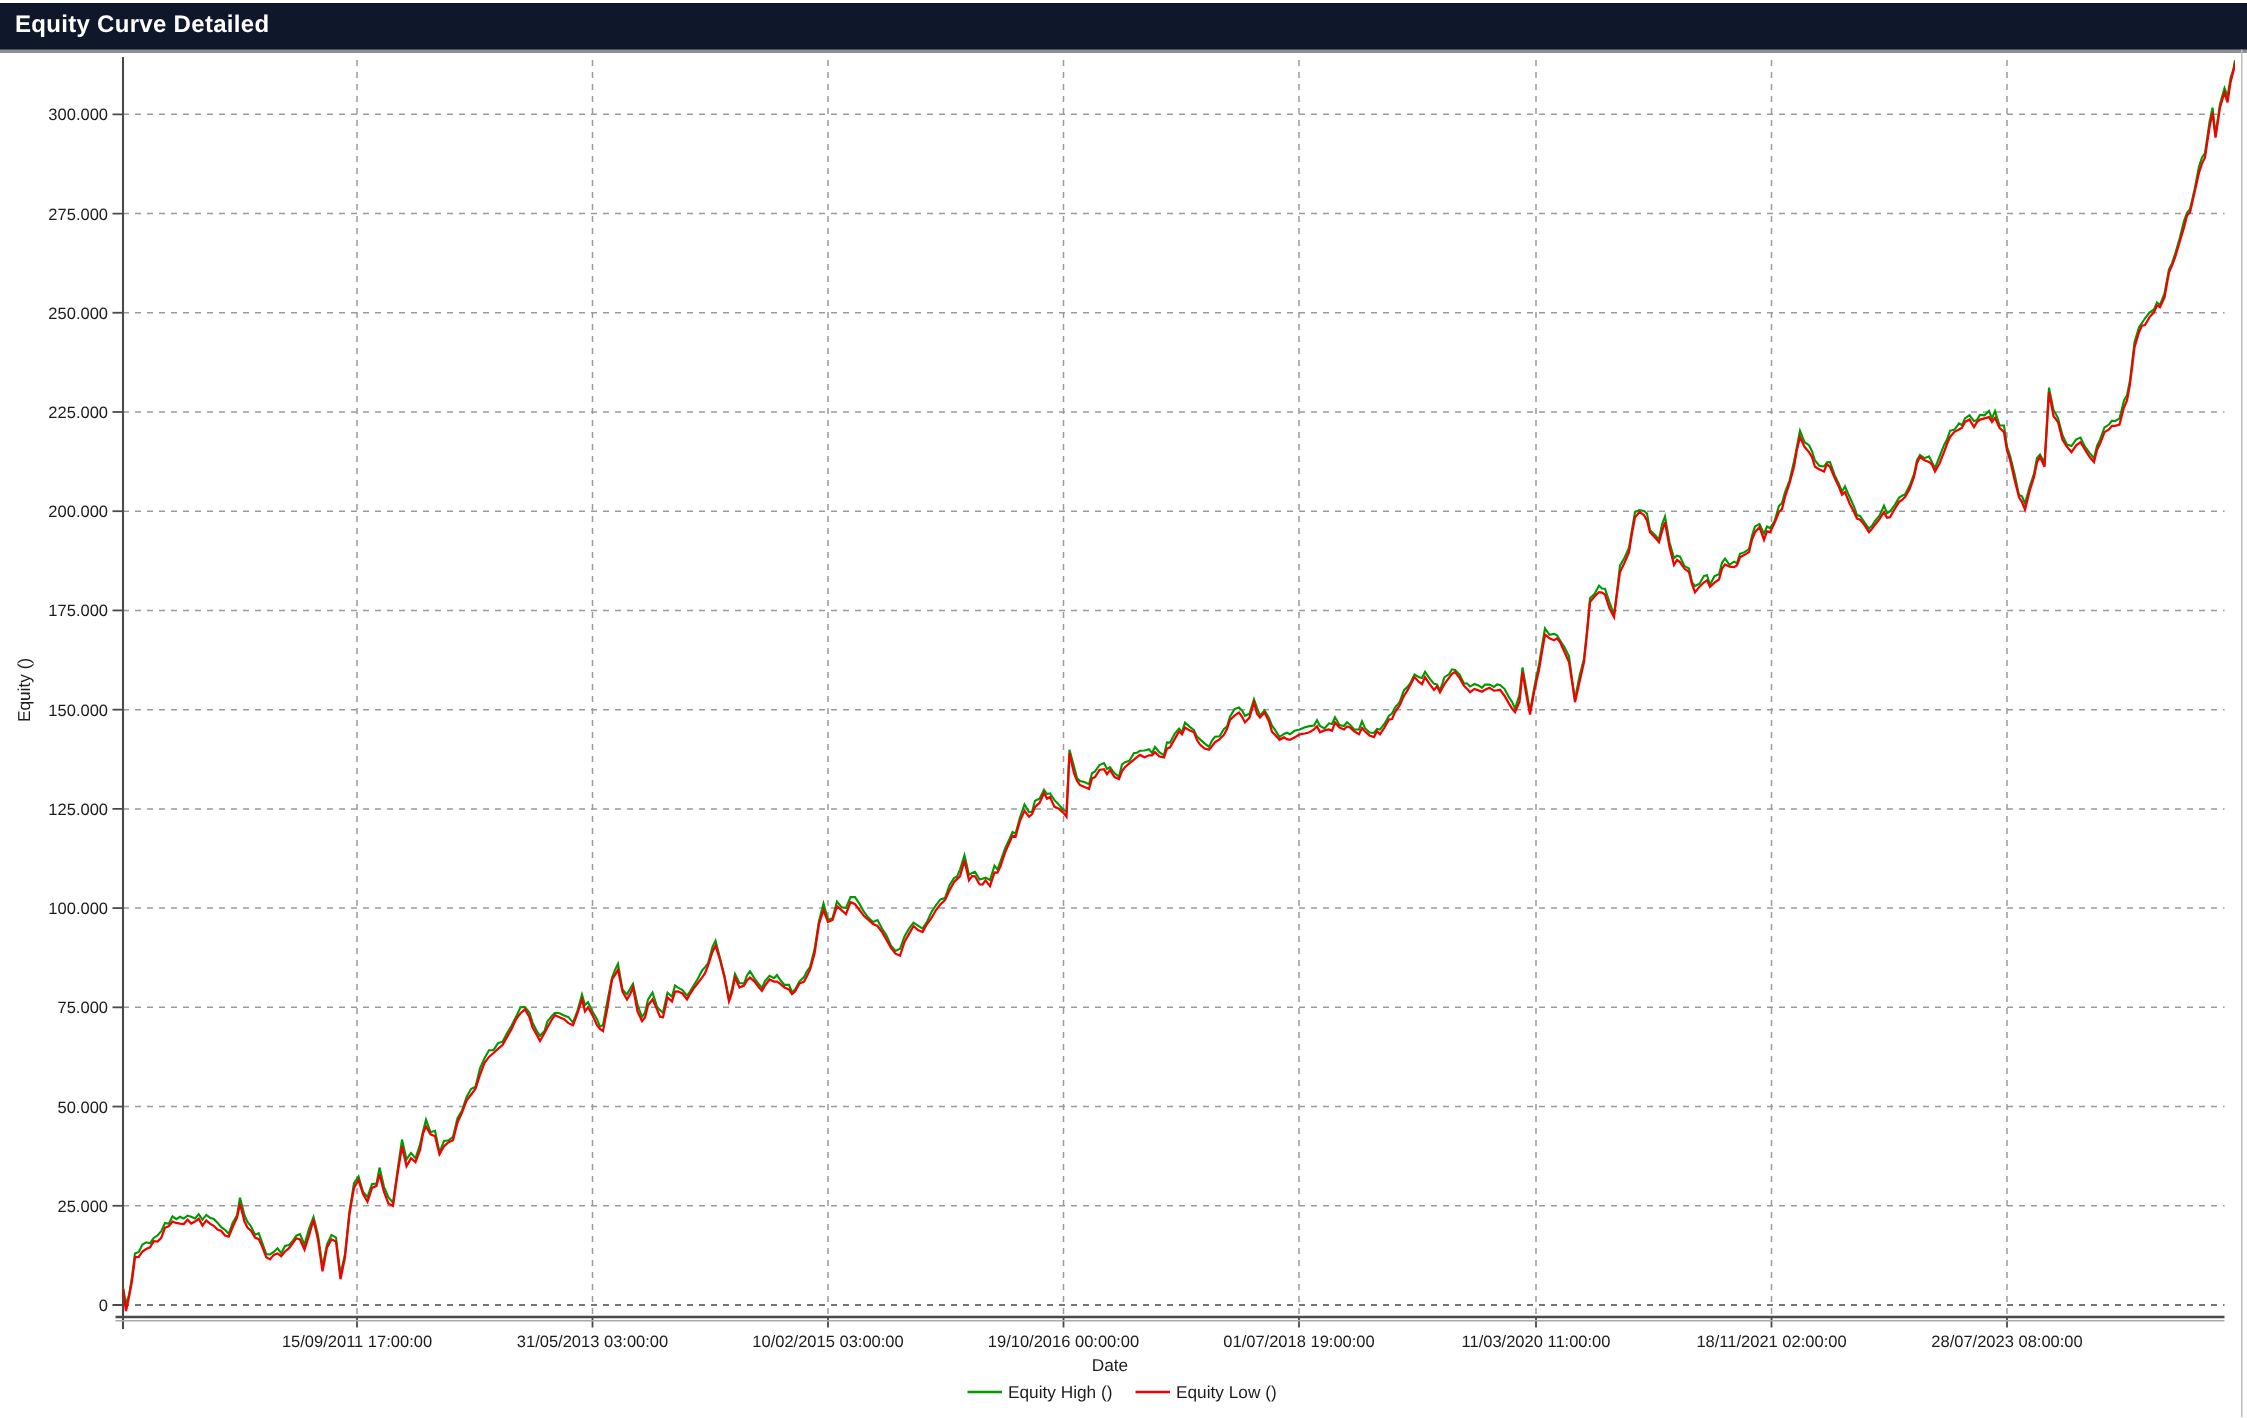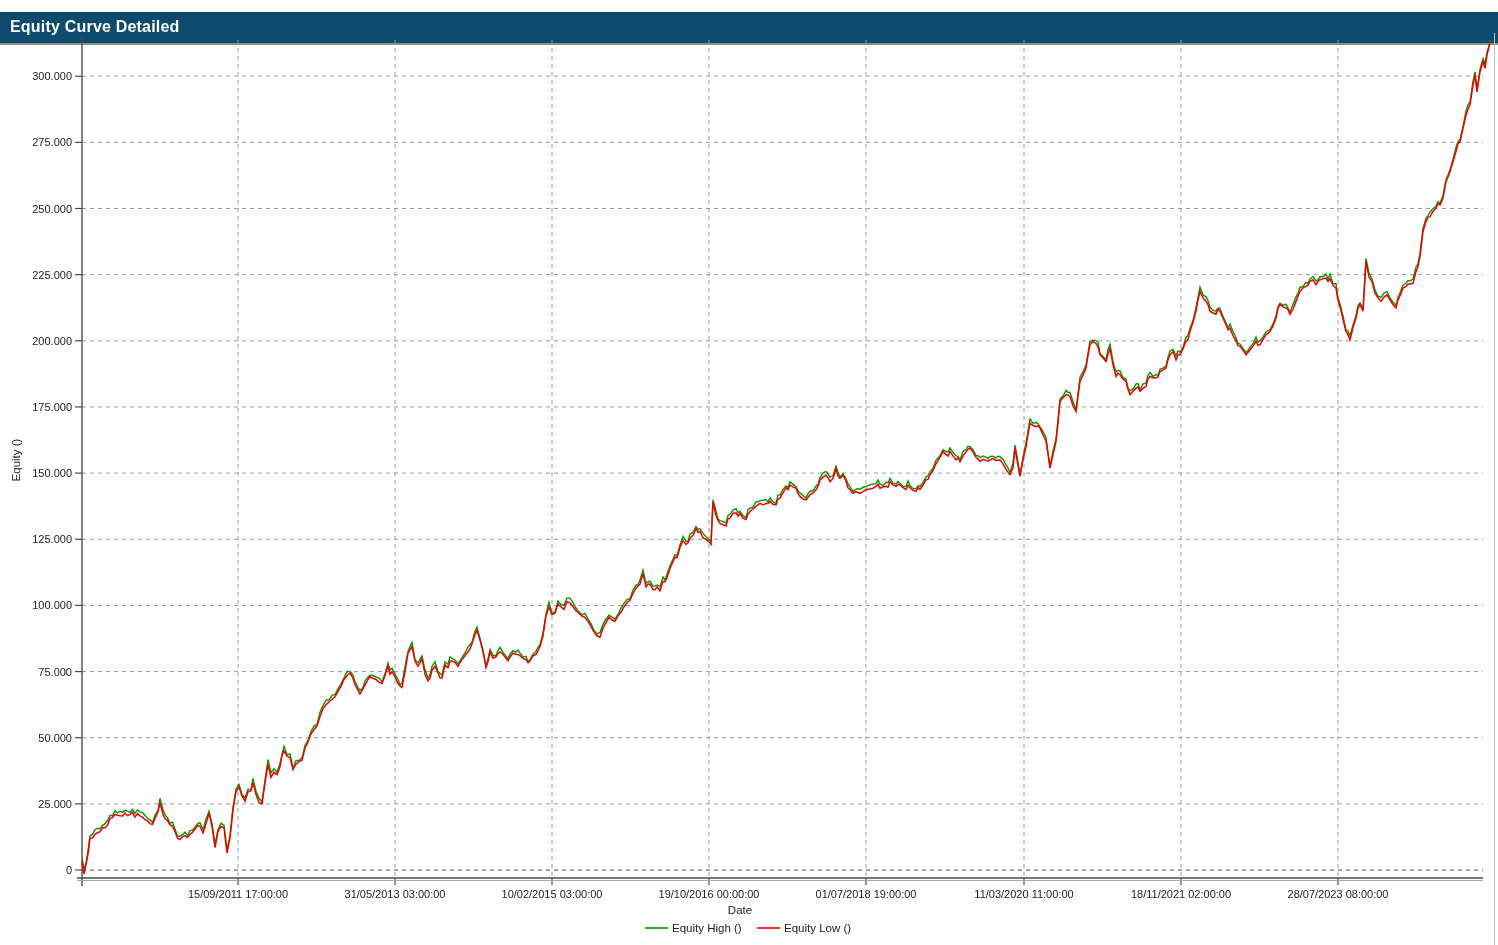--- a/index.html
+++ b/index.html
@@ -11,8 +11,8 @@
     overflow:hidden;
   }
   .titlebar{
-    position:absolute;left:0;top:12px;width:1498px;height:33px;
-    background:#0c4a6e;
+    position:absolute;left:0;top:2px;width:1498px;height:33px;
+    background:#0f172a;
     border-bottom:2px solid #8f8f8f;
     box-sizing:border-box;
   }

